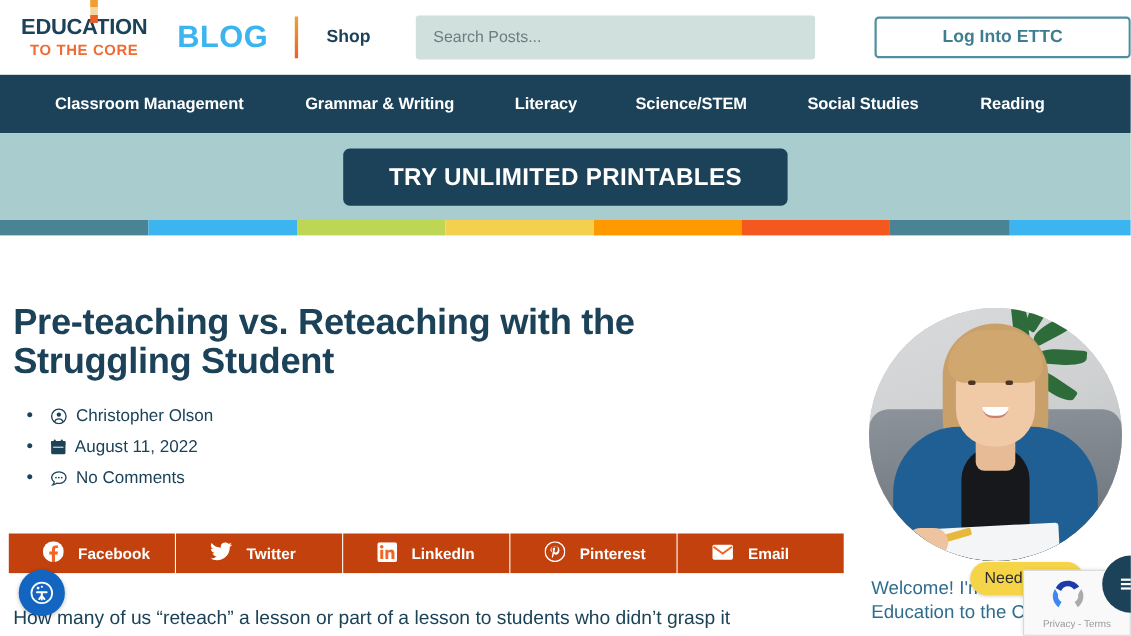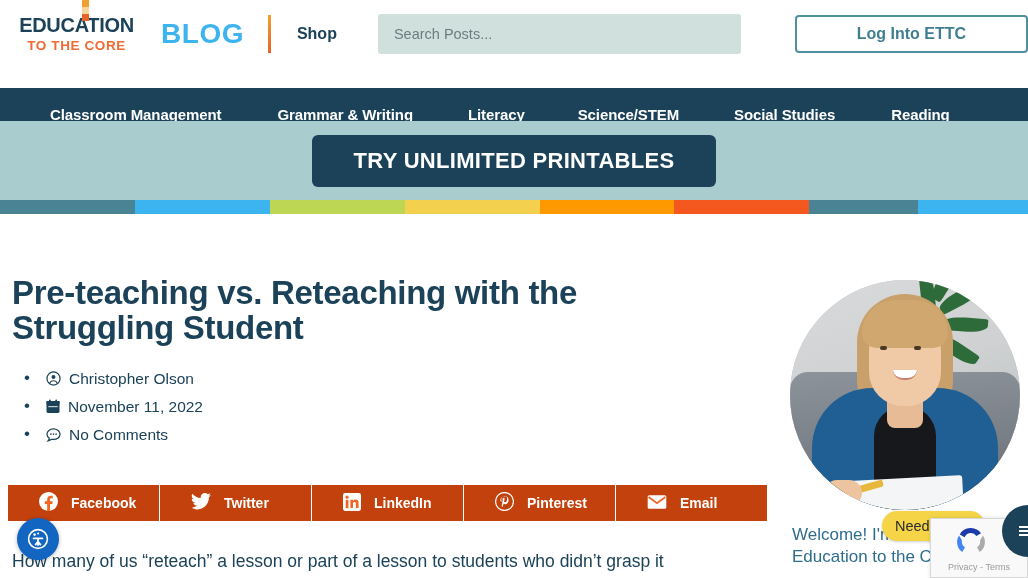--- a/index.html
+++ b/index.html
@@ -62,7 +62,7 @@
   
   .navbar {
     position: absolute; top: 68px; left: 0; width: 1028px; height: 53px;
-    background: #1b4258; display: flex; align-items: center; margin-top: 20px;
+    background: #1b4258; display: flex; align-items: center;
   }
   .nav-item {
     color: #ffffff; font-size: 15px; font-weight: bold;

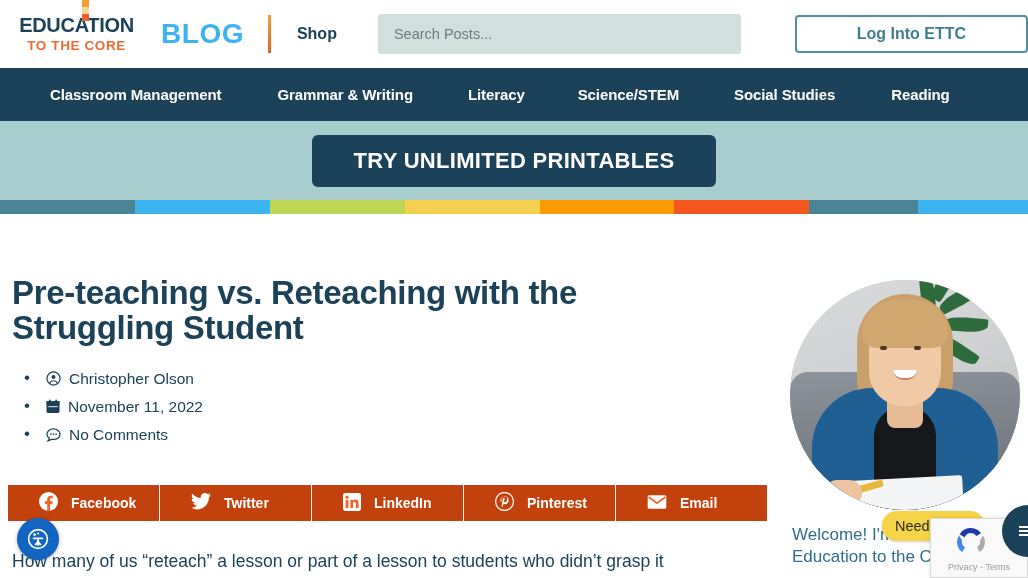--- a/index.html
+++ b/index.html
@@ -302,7 +302,7 @@
               <rect x="2.3" y="7" width="9.4" height="1.2" fill="#ffffff" opacity=".75"></rect>
             </svg>
         </span>
-        <span>November 11, 2022</span>
+        <span>August 11, 2022</span>
       </li>
       <li>
         <span class="meta-ico">

